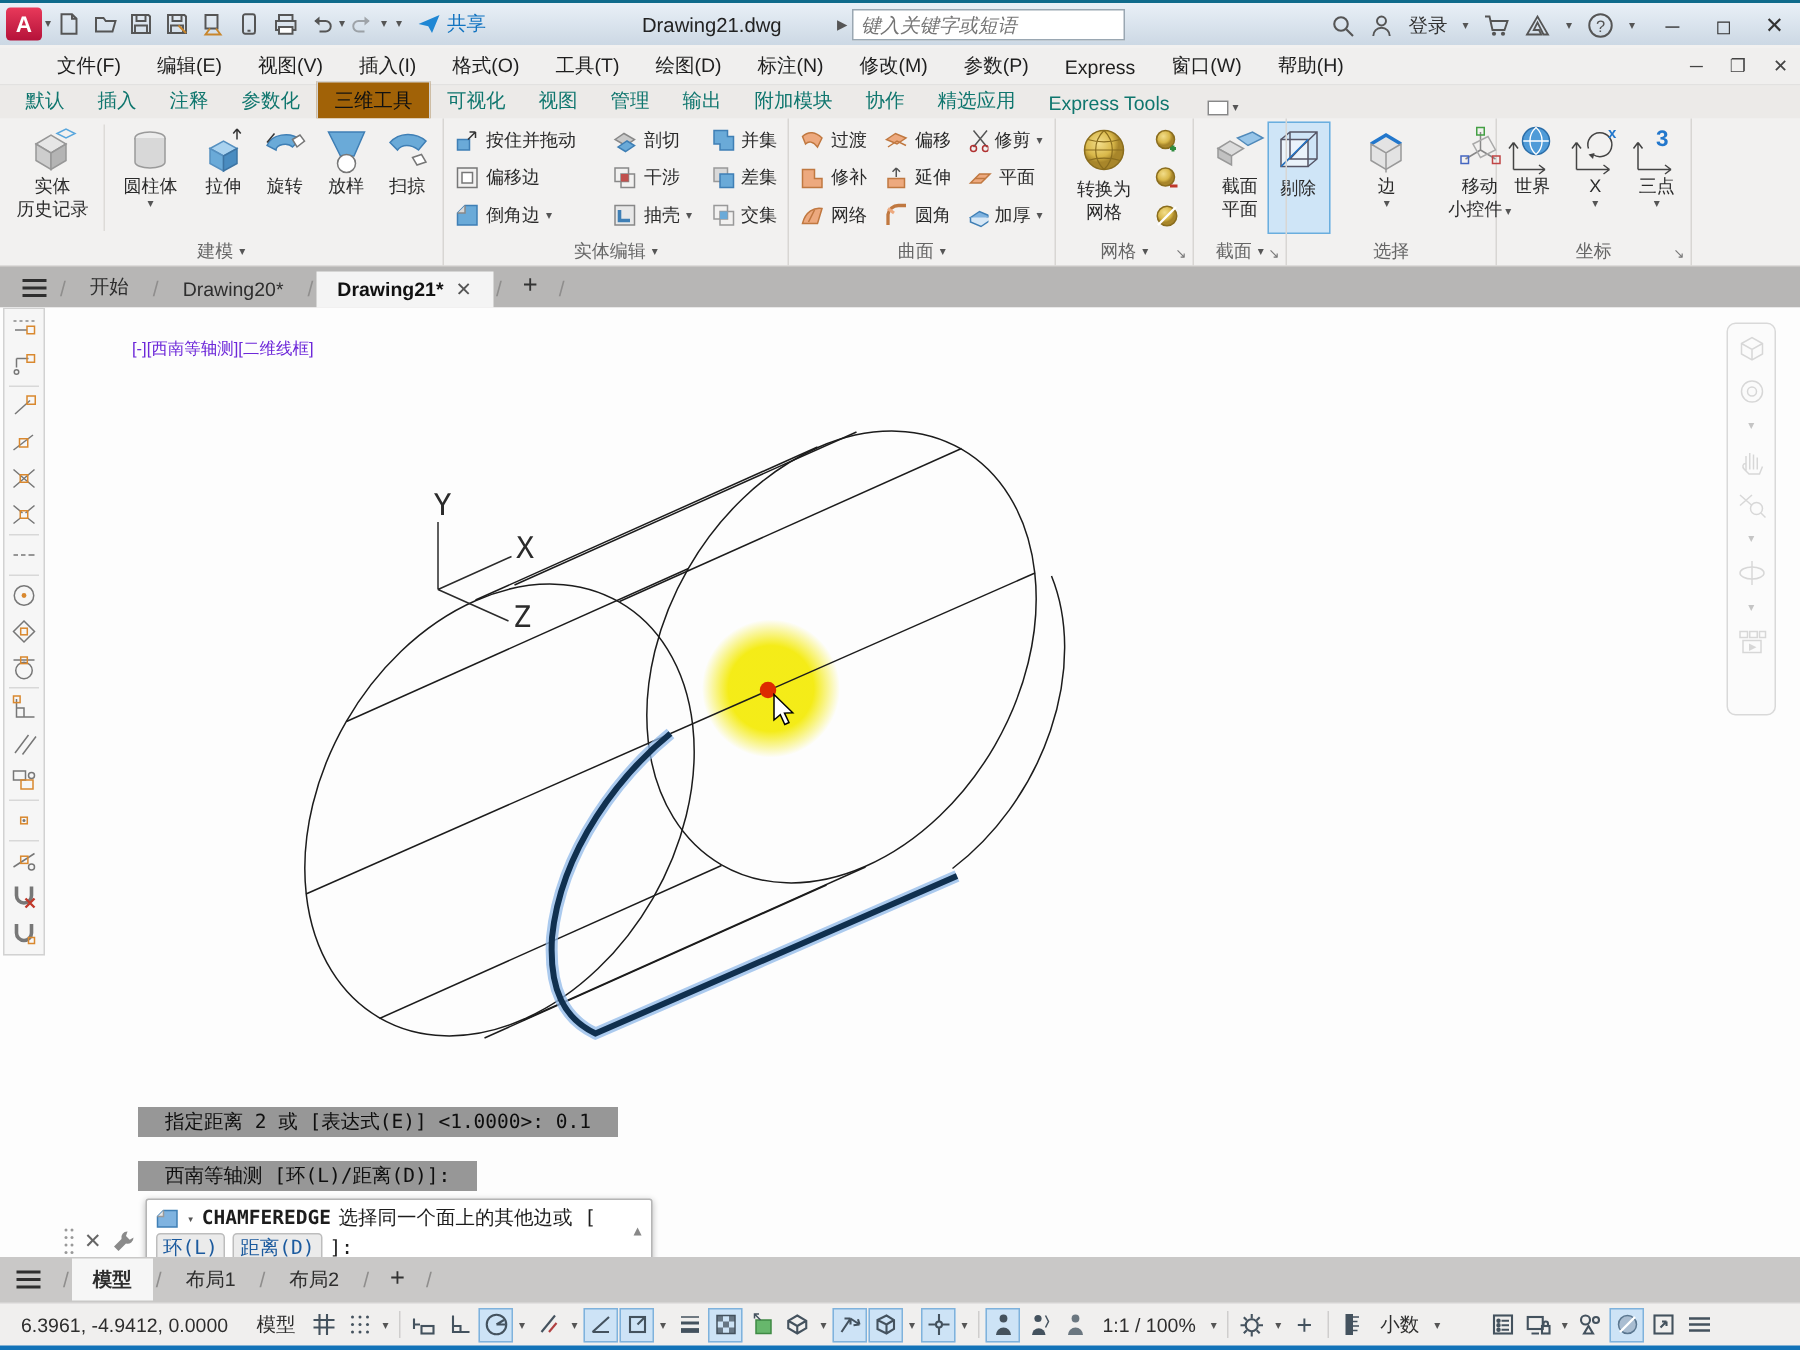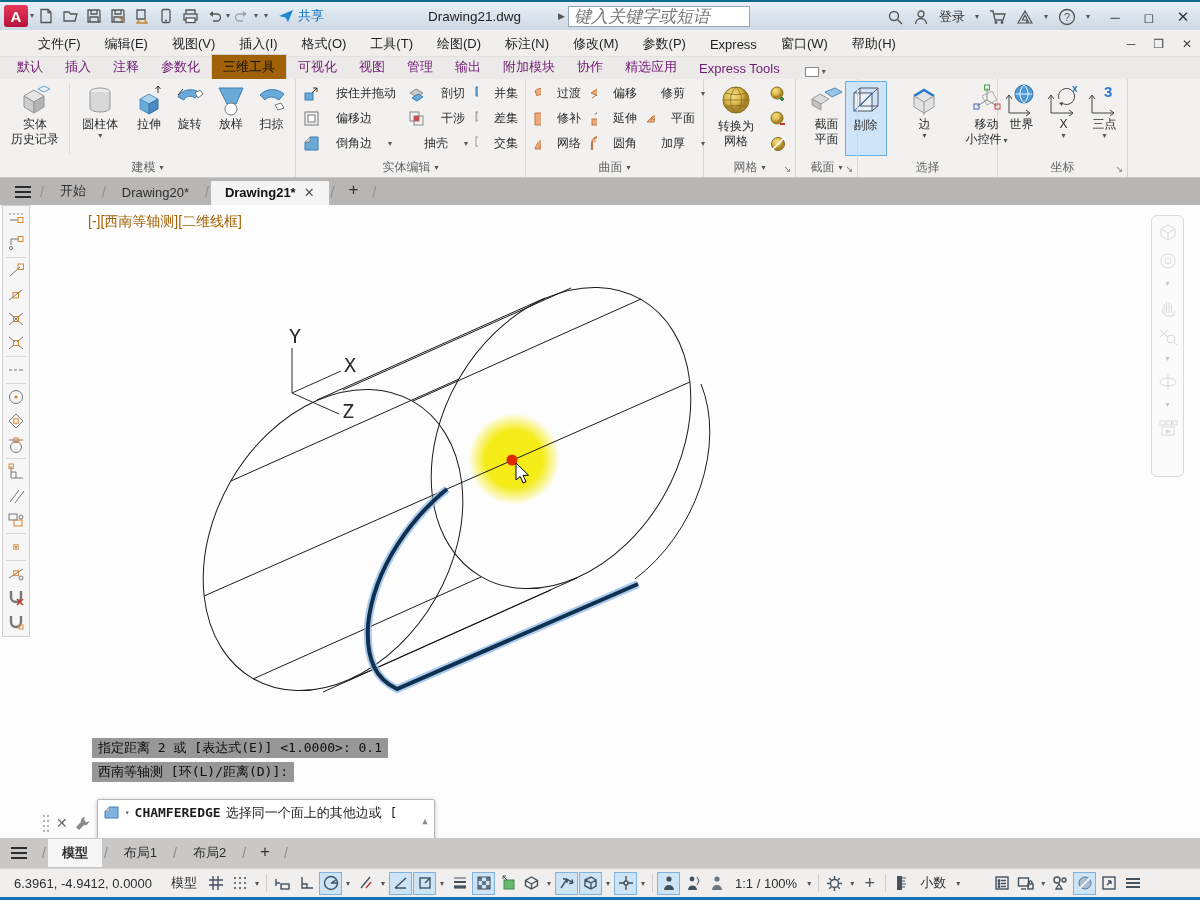--- a/index.html
+++ b/index.html
@@ -16,7 +16,7 @@
 .share{display:flex;align-items:center;gap:4px;color:#1173c0;margin-left:10px;font-size:13px}
 .doc-title{position:absolute;left:428px;top:7px;font-size:13.5px;color:#222}
 .tb-arrow{position:absolute;left:558px;top:9px;font-size:9px;color:#555}
-.searchbox{position:absolute;left:568px;top:4px;width:182px;height:21px;border:1px solid #9aa7b2;background:#fff;font-size:17px;font-style:italic;color:#777;padding:0 5px;font-family:"Liberation Sans",sans-serif}
+.searchbox{position:absolute;left:568px;top:4px;width:182px;height:21px;border:1px solid #9aa7b2;background:#fff;font-size:13px;font-style:italic;color:#777;padding:0 5px;font-family:"Liberation Sans",sans-serif}
 .acct{position:absolute;right:110px;top:0;height:30px;display:flex;align-items:center;gap:10px;color:#333}
 .winbtns{position:absolute;right:0;top:0;height:30px;display:flex}
 .winbtns div{width:34px;height:30px;display:flex;align-items:center;justify-content:center;font-size:13px;color:#333}

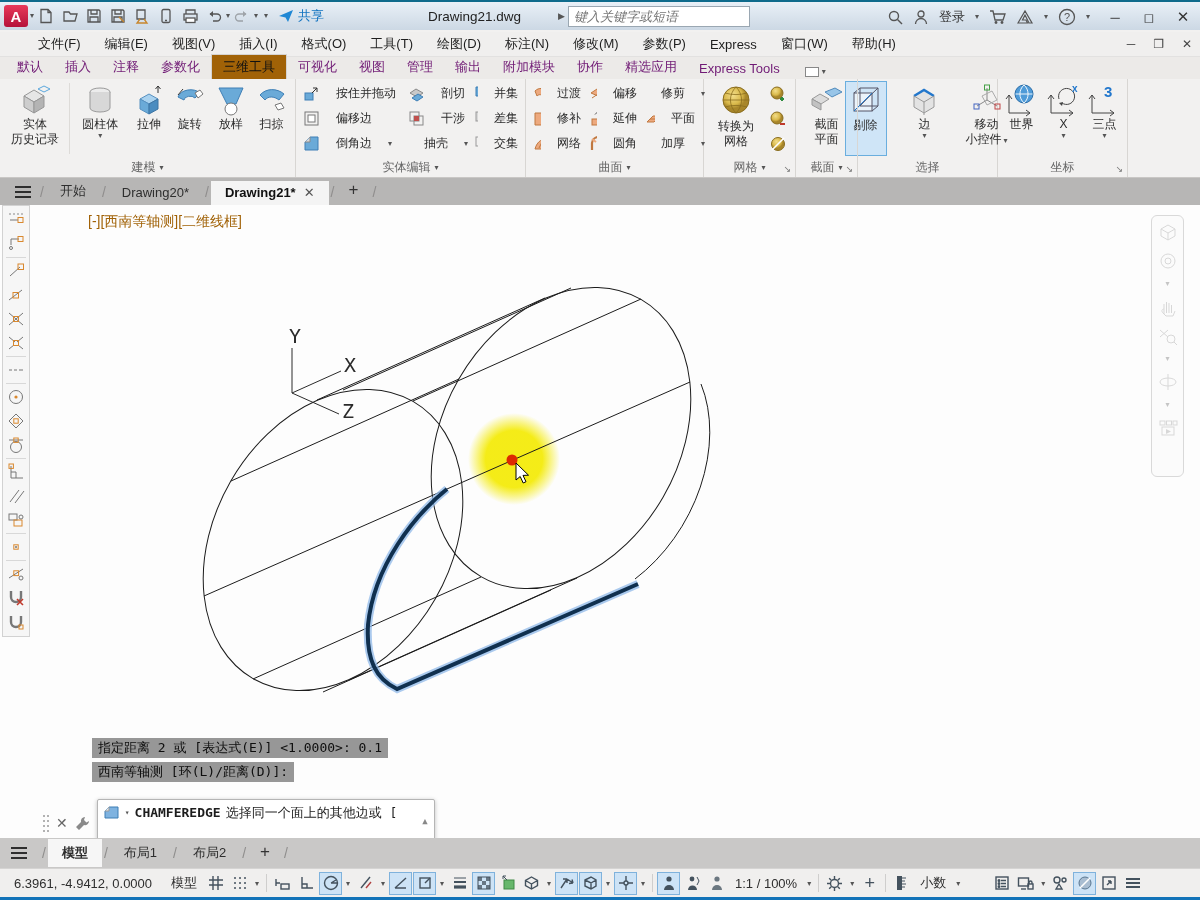--- a/index.html
+++ b/index.html
@@ -26,7 +26,7 @@
 .mwin{position:absolute;right:8px;display:flex;gap:18px;color:#444;font-size:12px}
 
 .rtabs{position:absolute;top:57px;left:0;right:0;height:22px;background:#eceae8;display:flex;align-items:flex-end;padding-left:6px}
-.rtab{padding:3px 11px;color:#701a75}
+.rtab{padding:3px 11px;color:#0f766e}
 .rtab.active{background:#a16207;color:#111;border:1px solid #d5d3d1;border-bottom:none}
 .rovf{margin-left:8px;display:flex;align-items:center;gap:3px;padding:2px 6px}
 .rovf .box{width:14px;height:10px;border:1px solid #888;background:#fff;display:inline-block}

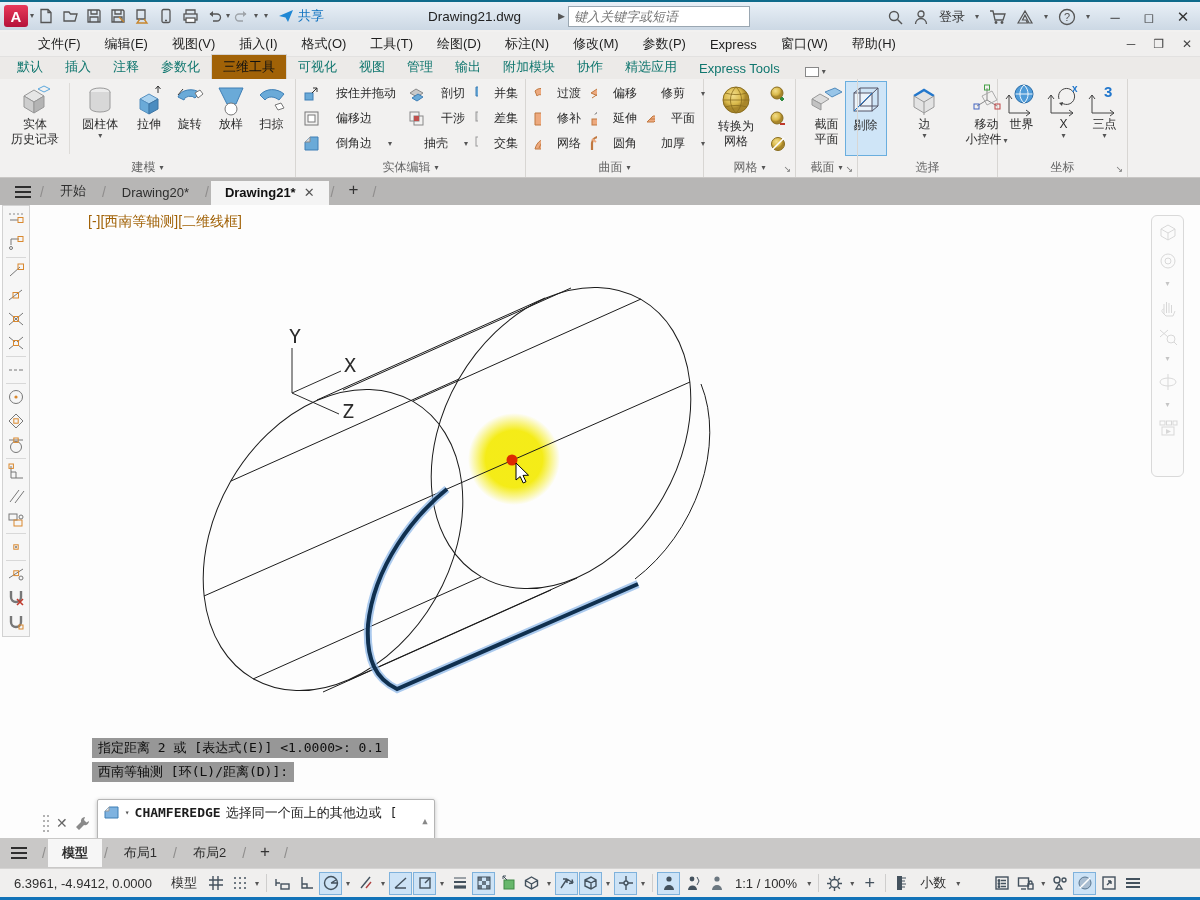--- a/index.html
+++ b/index.html
@@ -40,7 +40,7 @@
 .bigbtn .bl{margin-top:1px;white-space:nowrap}
 .bigbtn.hl{background:#cfe5f7;border:1px solid #6aaede}
 .scol{display:flex;flex-direction:column;justify-content:space-between;padding:2px 4px}
-.sbtn{display:flex;align-items:center;gap:16px;height:21px;color:#2b2b2b;font-size:12px;white-space:nowrap}
+.sbtn{display:flex;align-items:center;gap:4px;height:21px;color:#2b2b2b;font-size:12px;white-space:nowrap}
 .vsep{width:1px;background:#dddbd8;margin:2px 2px}
 
 .ftabs{position:absolute;top:178px;left:0;right:0;height:27px;background:#b7b6b5;display:flex;align-items:flex-end;padding-left:8px;color:#2e2e2e}

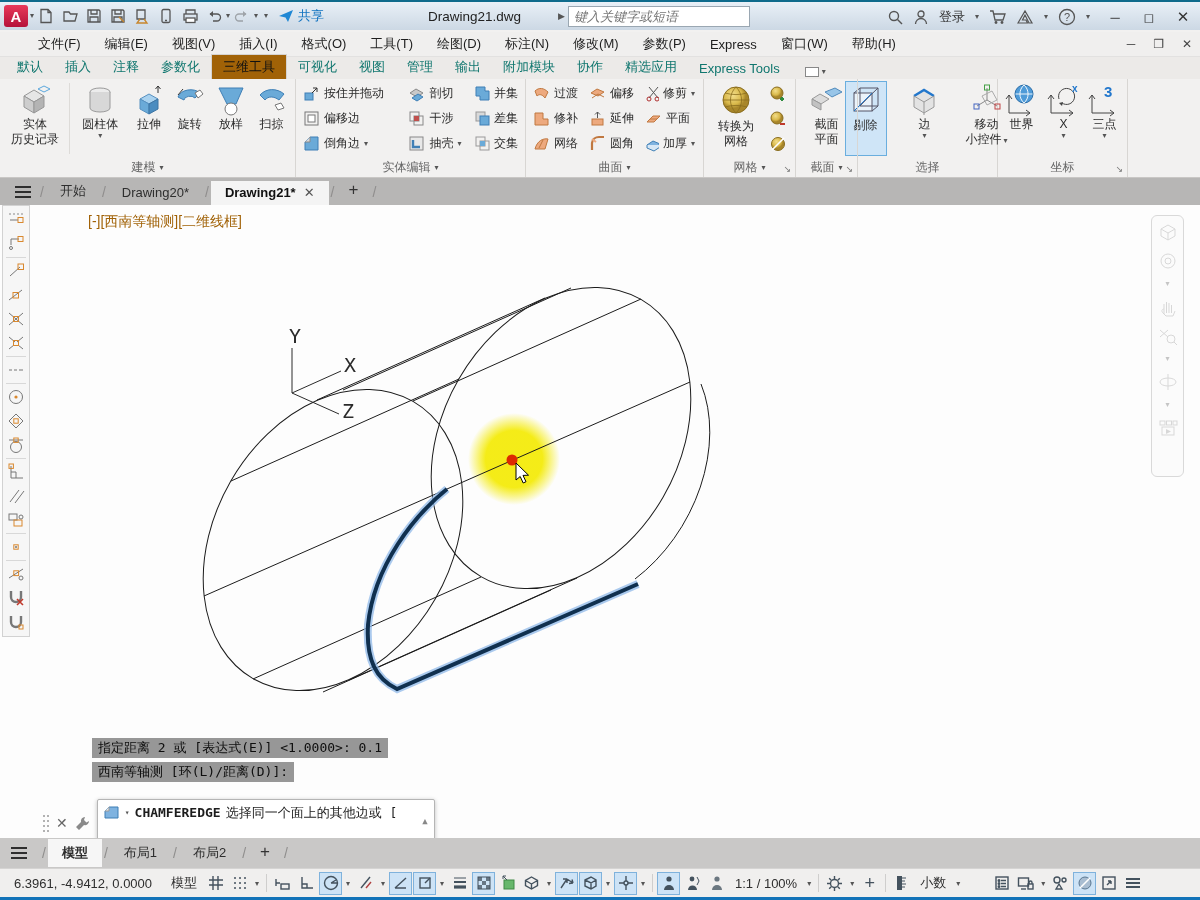--- a/index.html
+++ b/index.html
@@ -51,7 +51,7 @@
 .fplus{padding:2px 12px 5px;font-size:17px;color:#333}
 
 .canvas{position:absolute;top:205px;left:0;width:1200px;height:633px;background:#fdfdfd;overflow:hidden}
-.vplabel{position:absolute;left:88px;top:8px;color:#a16207;font-size:14px;z-index:5}
+.vplabel{position:absolute;left:88px;top:20px;color:#6d28d9;font-size:11px;z-index:5}
 .drawing{position:absolute;inset:0}
 
 .osnapbar{position:absolute;left:2px;top:0;width:28px;background:#f6f6f6;border:1px solid #d2d2d2;display:flex;flex-direction:column;align-items:center;padding:2px 0;z-index:6}

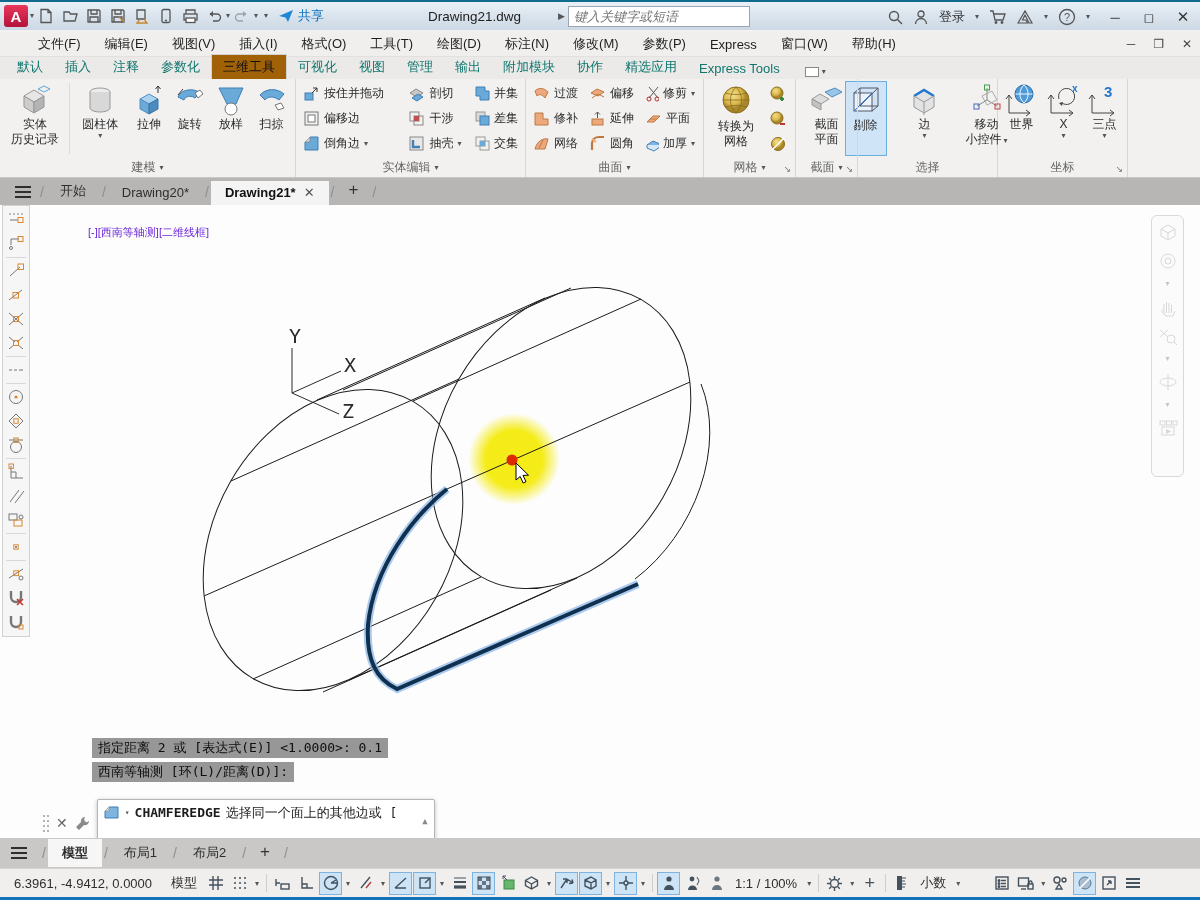--- a/index.html
+++ b/index.html
@@ -62,7 +62,7 @@
 .navbar svg{opacity:.55}
 
 .cmdhist{position:absolute;left:92px;top:533px;z-index:7;font-family:"DejaVu Sans Mono",monospace;font-size:13px}
-.chip{display:table;background:rgba(125,125,125,.8);color:#0e0e0e;padding:1px 6px;margin-bottom:4px;white-space:pre}
+.chip{display:table;background:rgba(125,125,125,.8);color:#0e0e0e;padding:1px 18px;margin-bottom:16px;white-space:pre}
 .cmdbar{position:absolute;left:42px;top:594px;display:flex;align-items:flex-end;z-index:8}
 .cmdtools{display:flex;align-items:center;gap:6px;margin:0 6px 10px 0;color:#666}
 .cmdbox{width:338px;min-height:44px;background:#fff;border:1px solid #b5b5b5;border-radius:2px;box-shadow:0 1px 4px rgba(0,0,0,.25);padding:3px 6px;font-family:"DejaVu Sans Mono",monospace;font-size:13px;color:#1c1c1c;position:relative}

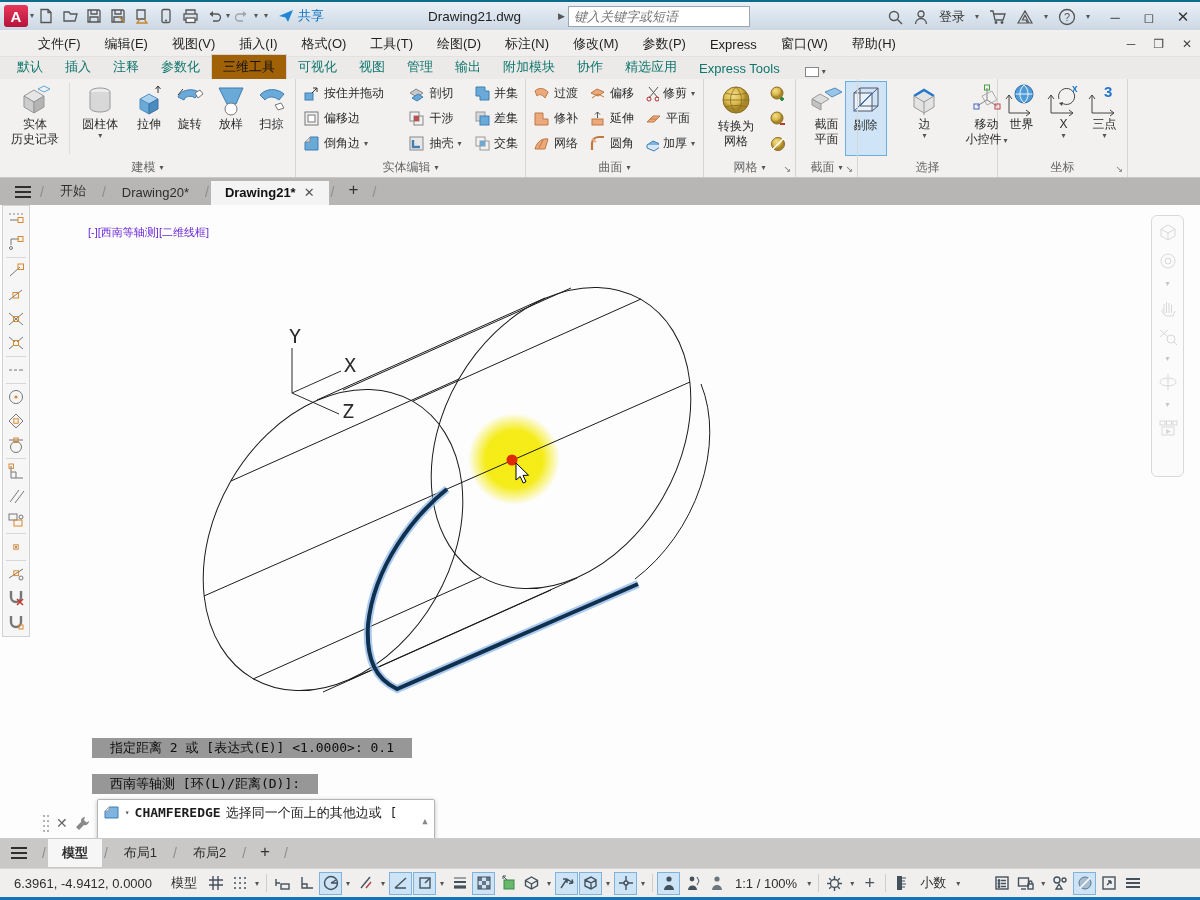--- a/index.html
+++ b/index.html
@@ -828,6 +828,11 @@
           <span style="font-weight:bold">CHAMFEREDGE</span>
           <span>选择同一个面上的其他边或 [</span>
         </div>
+        <div class="cline">
+          <span class="copt">环(L)</span>
+          <span class="copt">距离(D)</span>
+          <span>]:</span>
+        </div>
         <span class="cup">▲</span>
       </div>
     </div>

